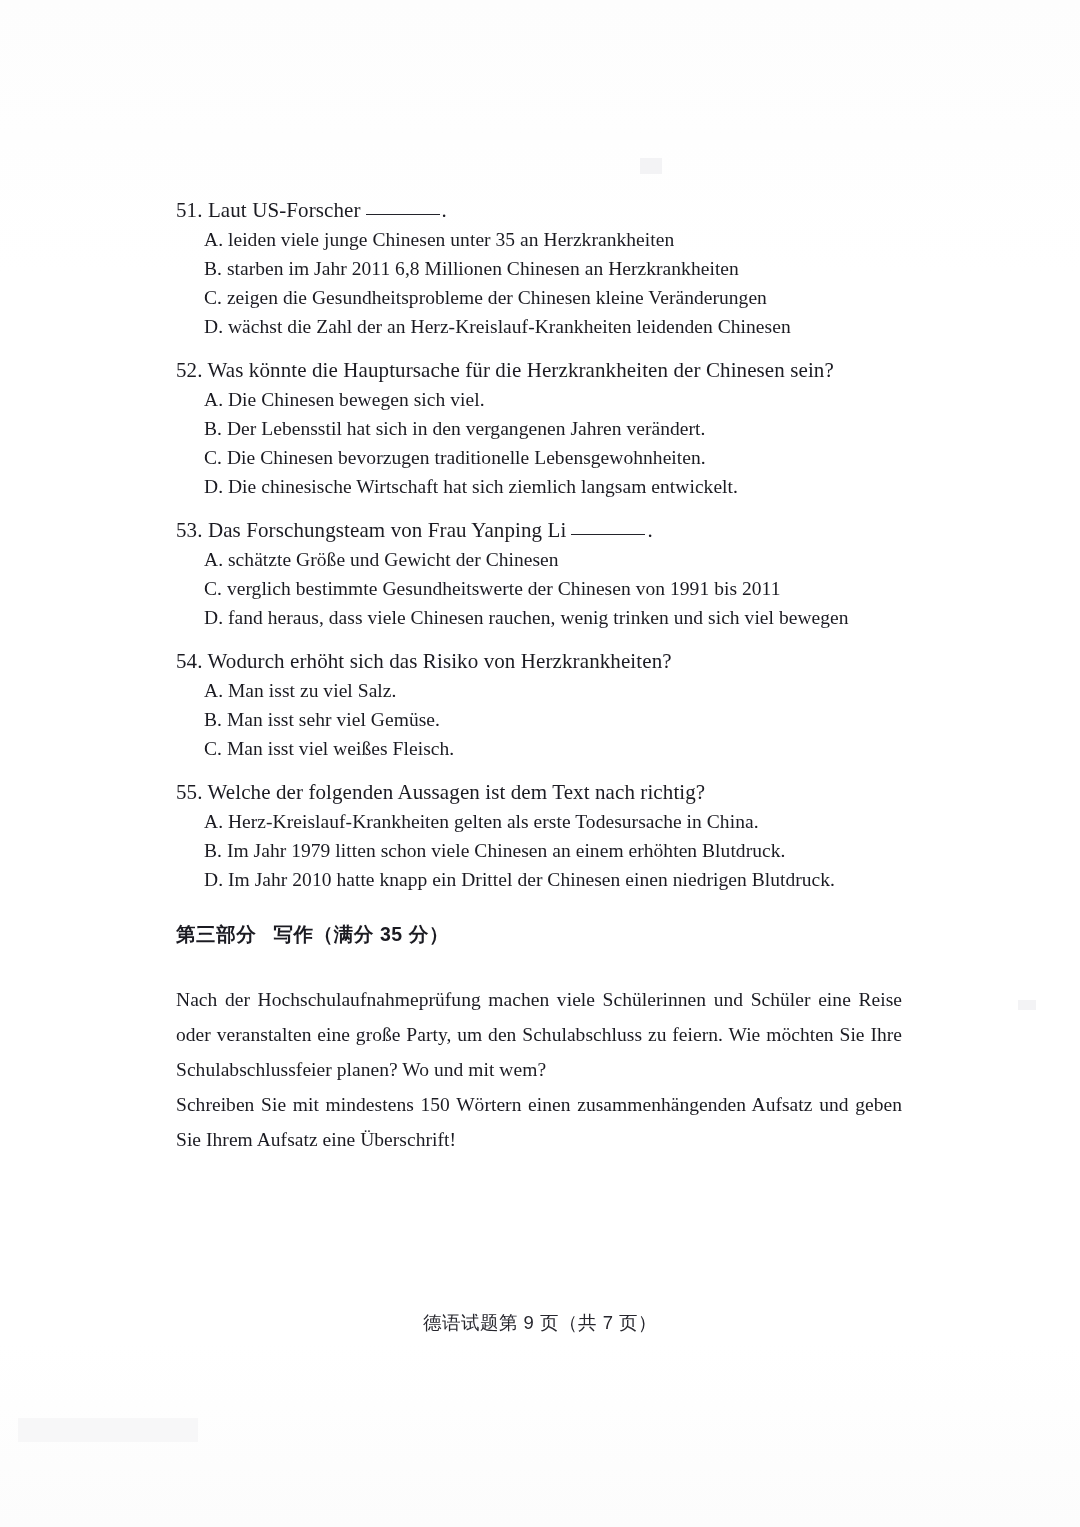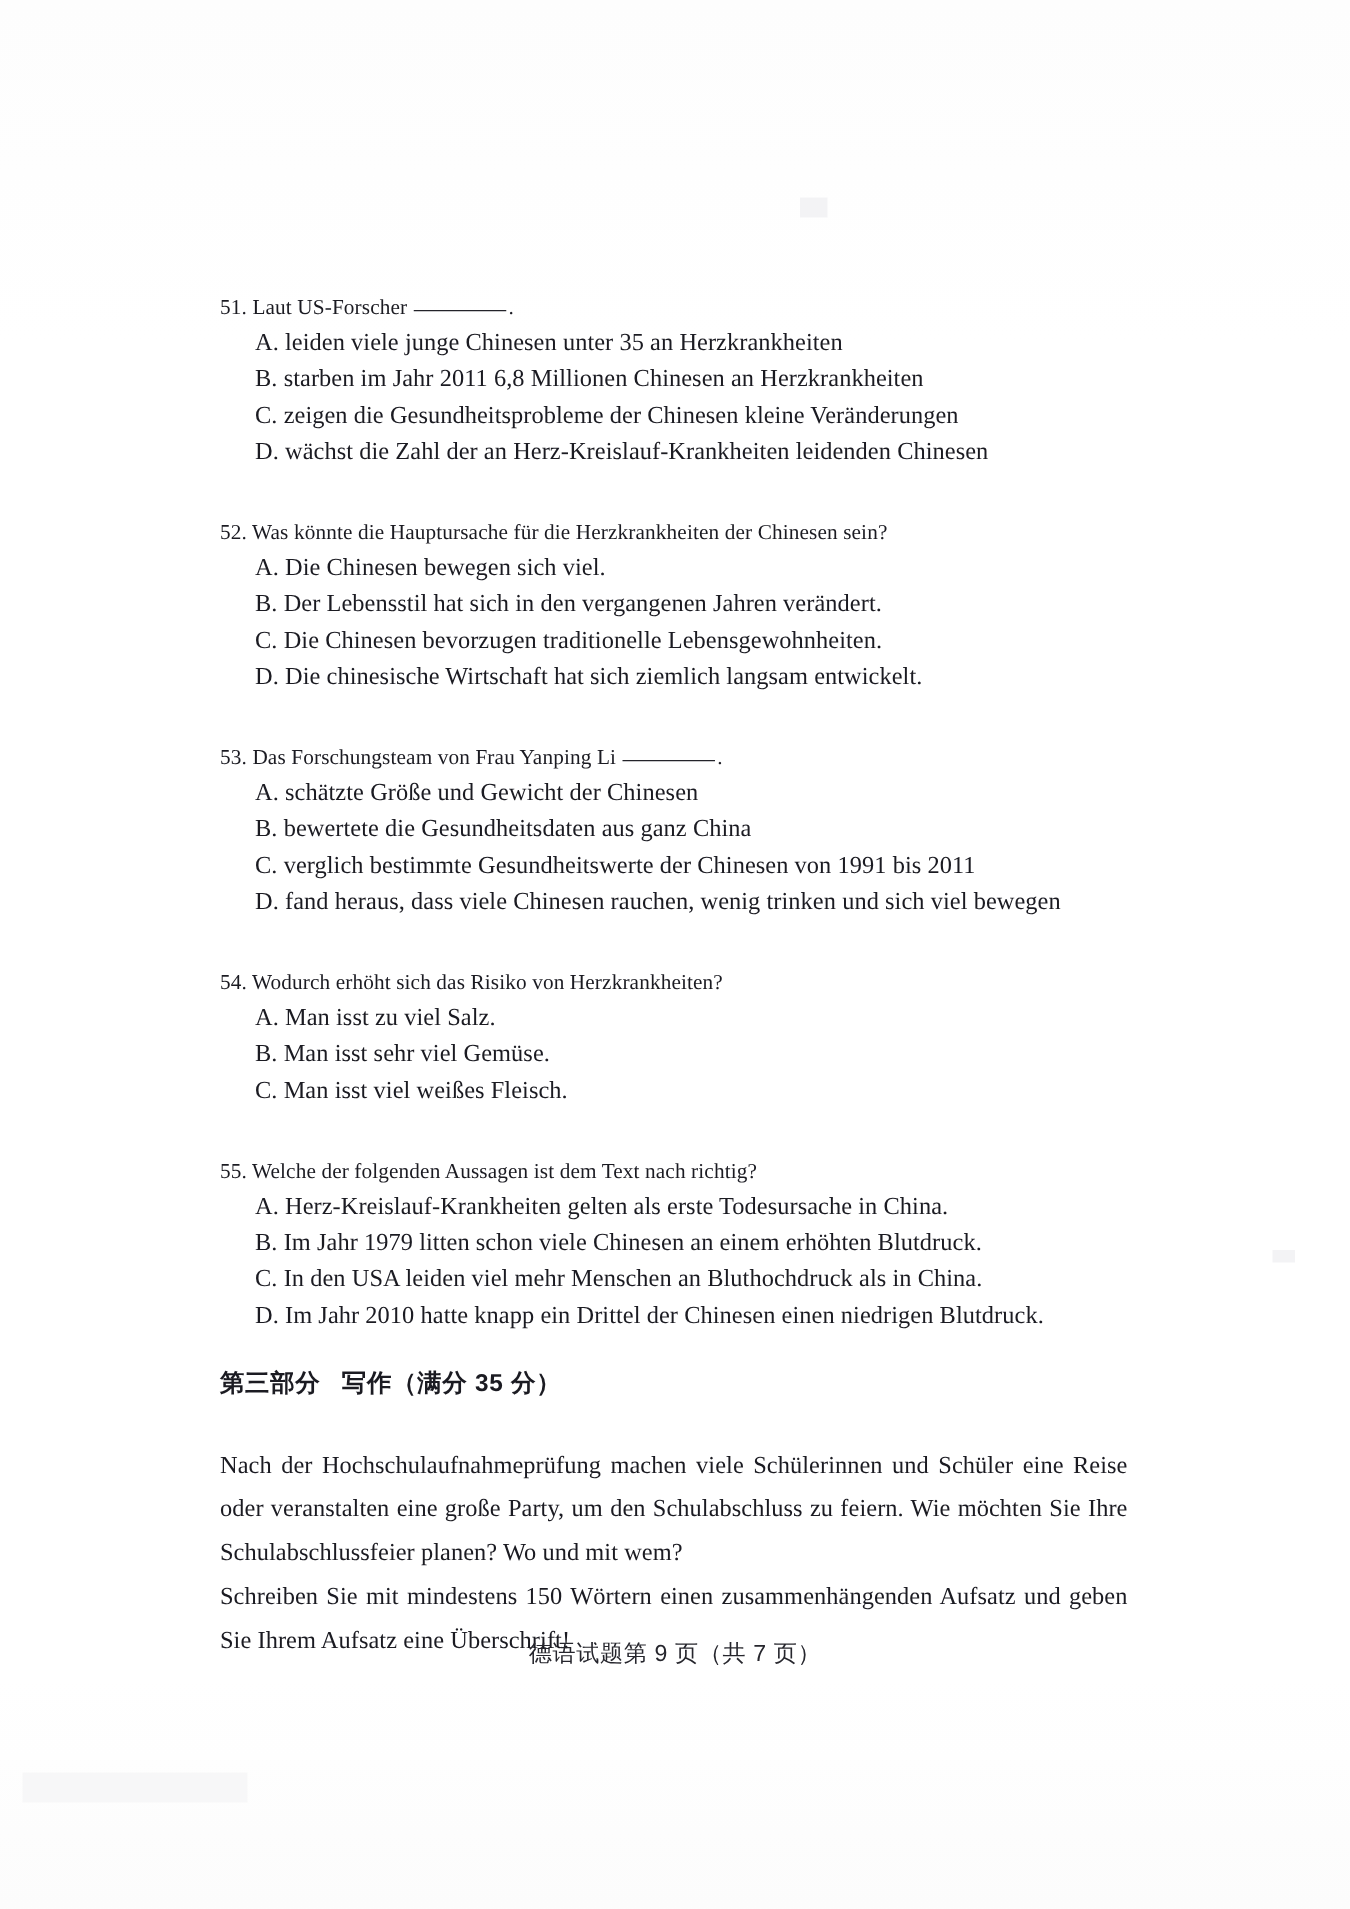--- a/index.html
+++ b/index.html
@@ -35,11 +35,10 @@
     margin-bottom: 15px;
   }
   .q-stem {
-    font-size: 17px;
+    font-size: 21px;
     line-height: 29px;
     letter-spacing: 0.1px;
     white-space: nowrap;
-    margin-top: 35px;
   }
   .blank-line {
     display: inline-block;

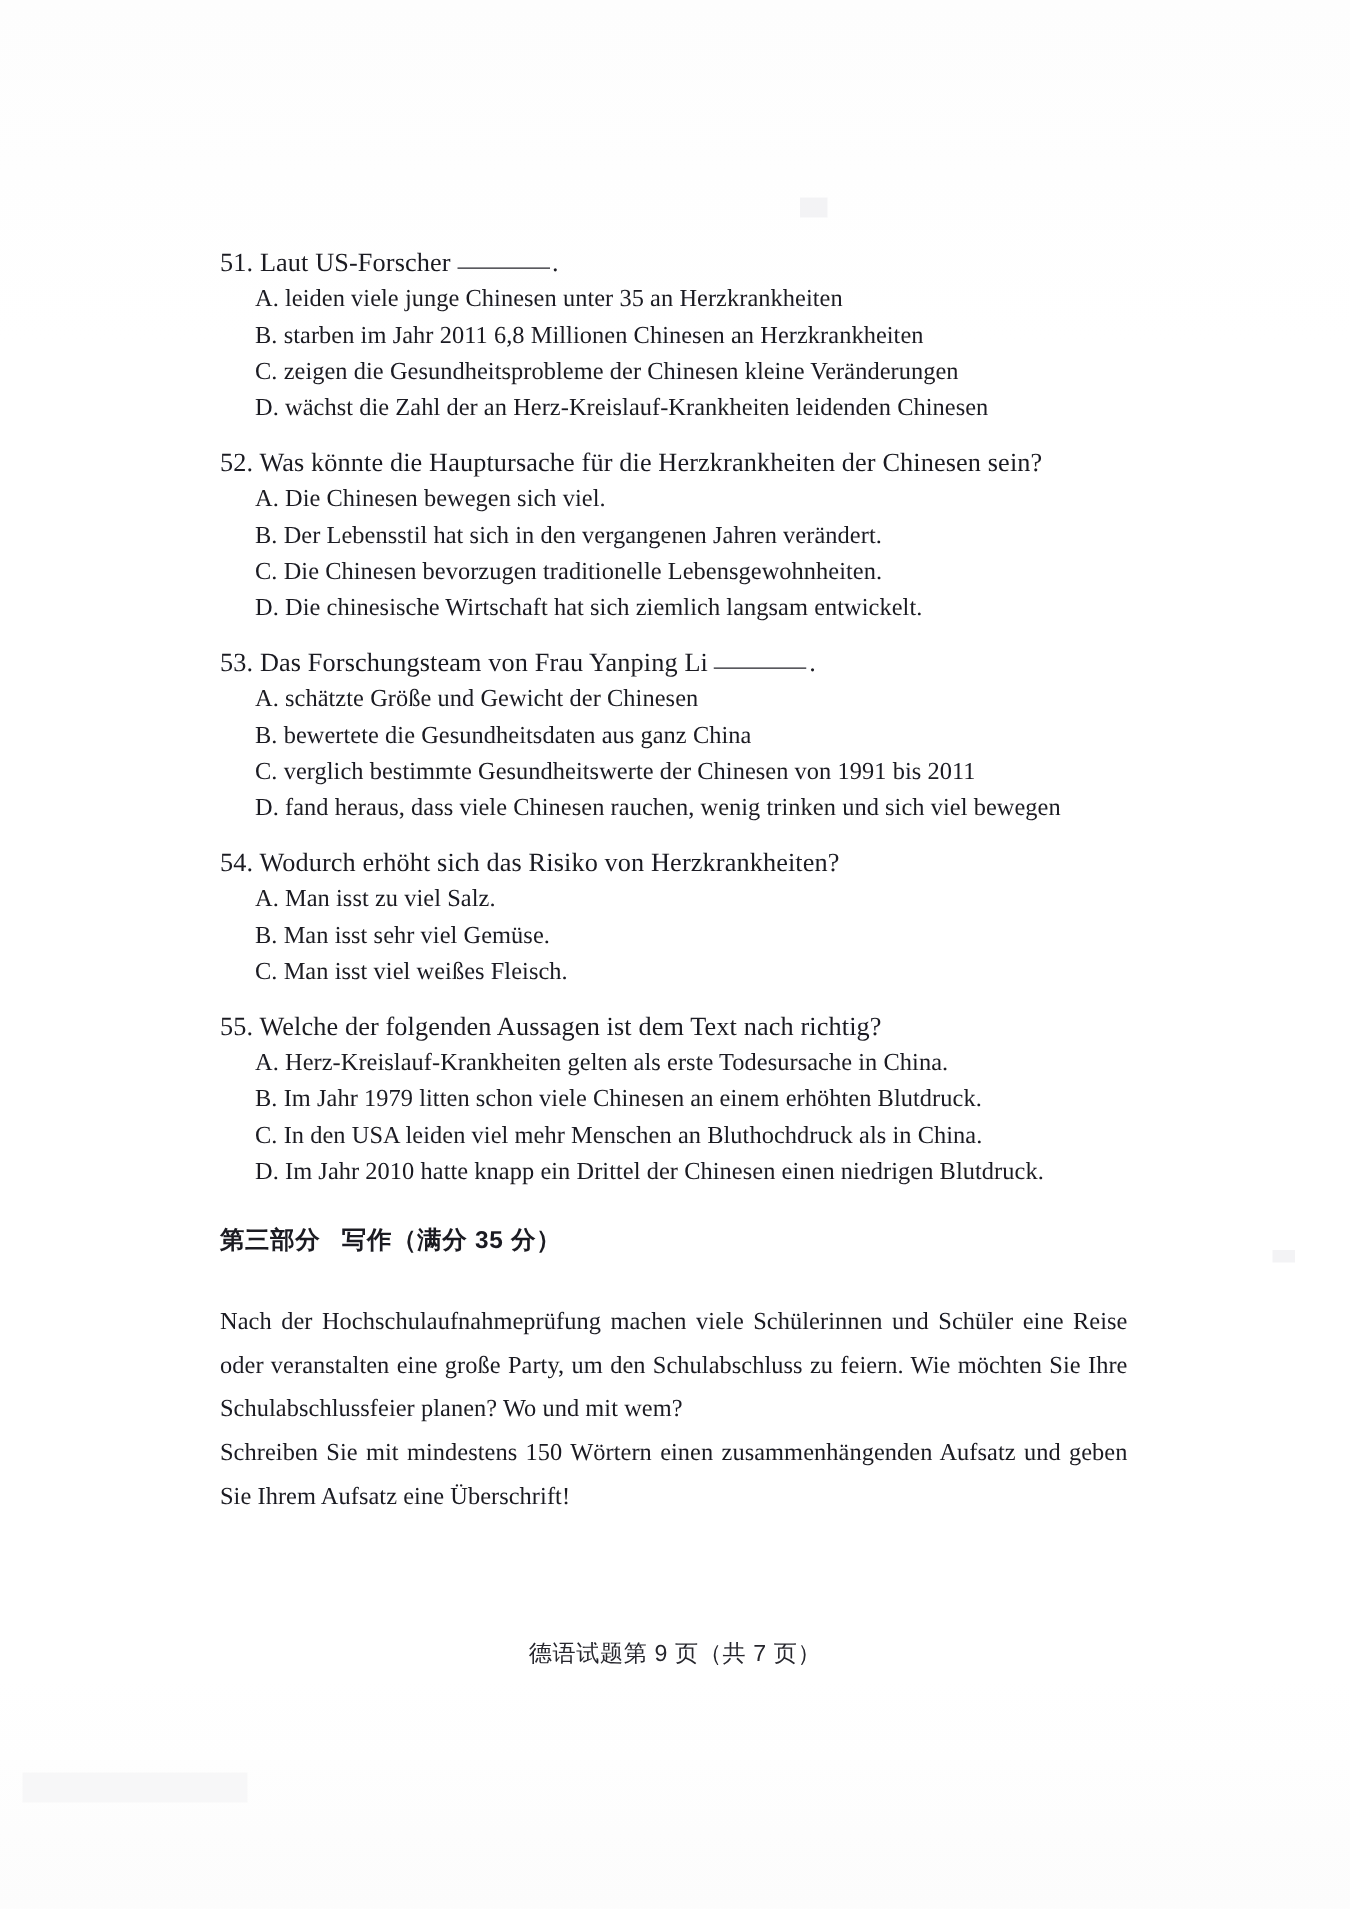--- a/index.html
+++ b/index.html
@@ -156,7 +156,6 @@
     </div>
     <ul class="options">
       <li class="option">A. schätzte Größe und Gewicht der Chinesen</li>
-      <li class="option">B. bewertete die Gesundheitsdaten aus ganz China</li>
       <li class="option">C. verglich bestimmte Gesundheitswerte der Chinesen von 1991 bis 2011</li>
       <li class="option">D. fand heraus, dass viele Chinesen rauchen, wenig trinken und sich viel bewegen</li>
     </ul>

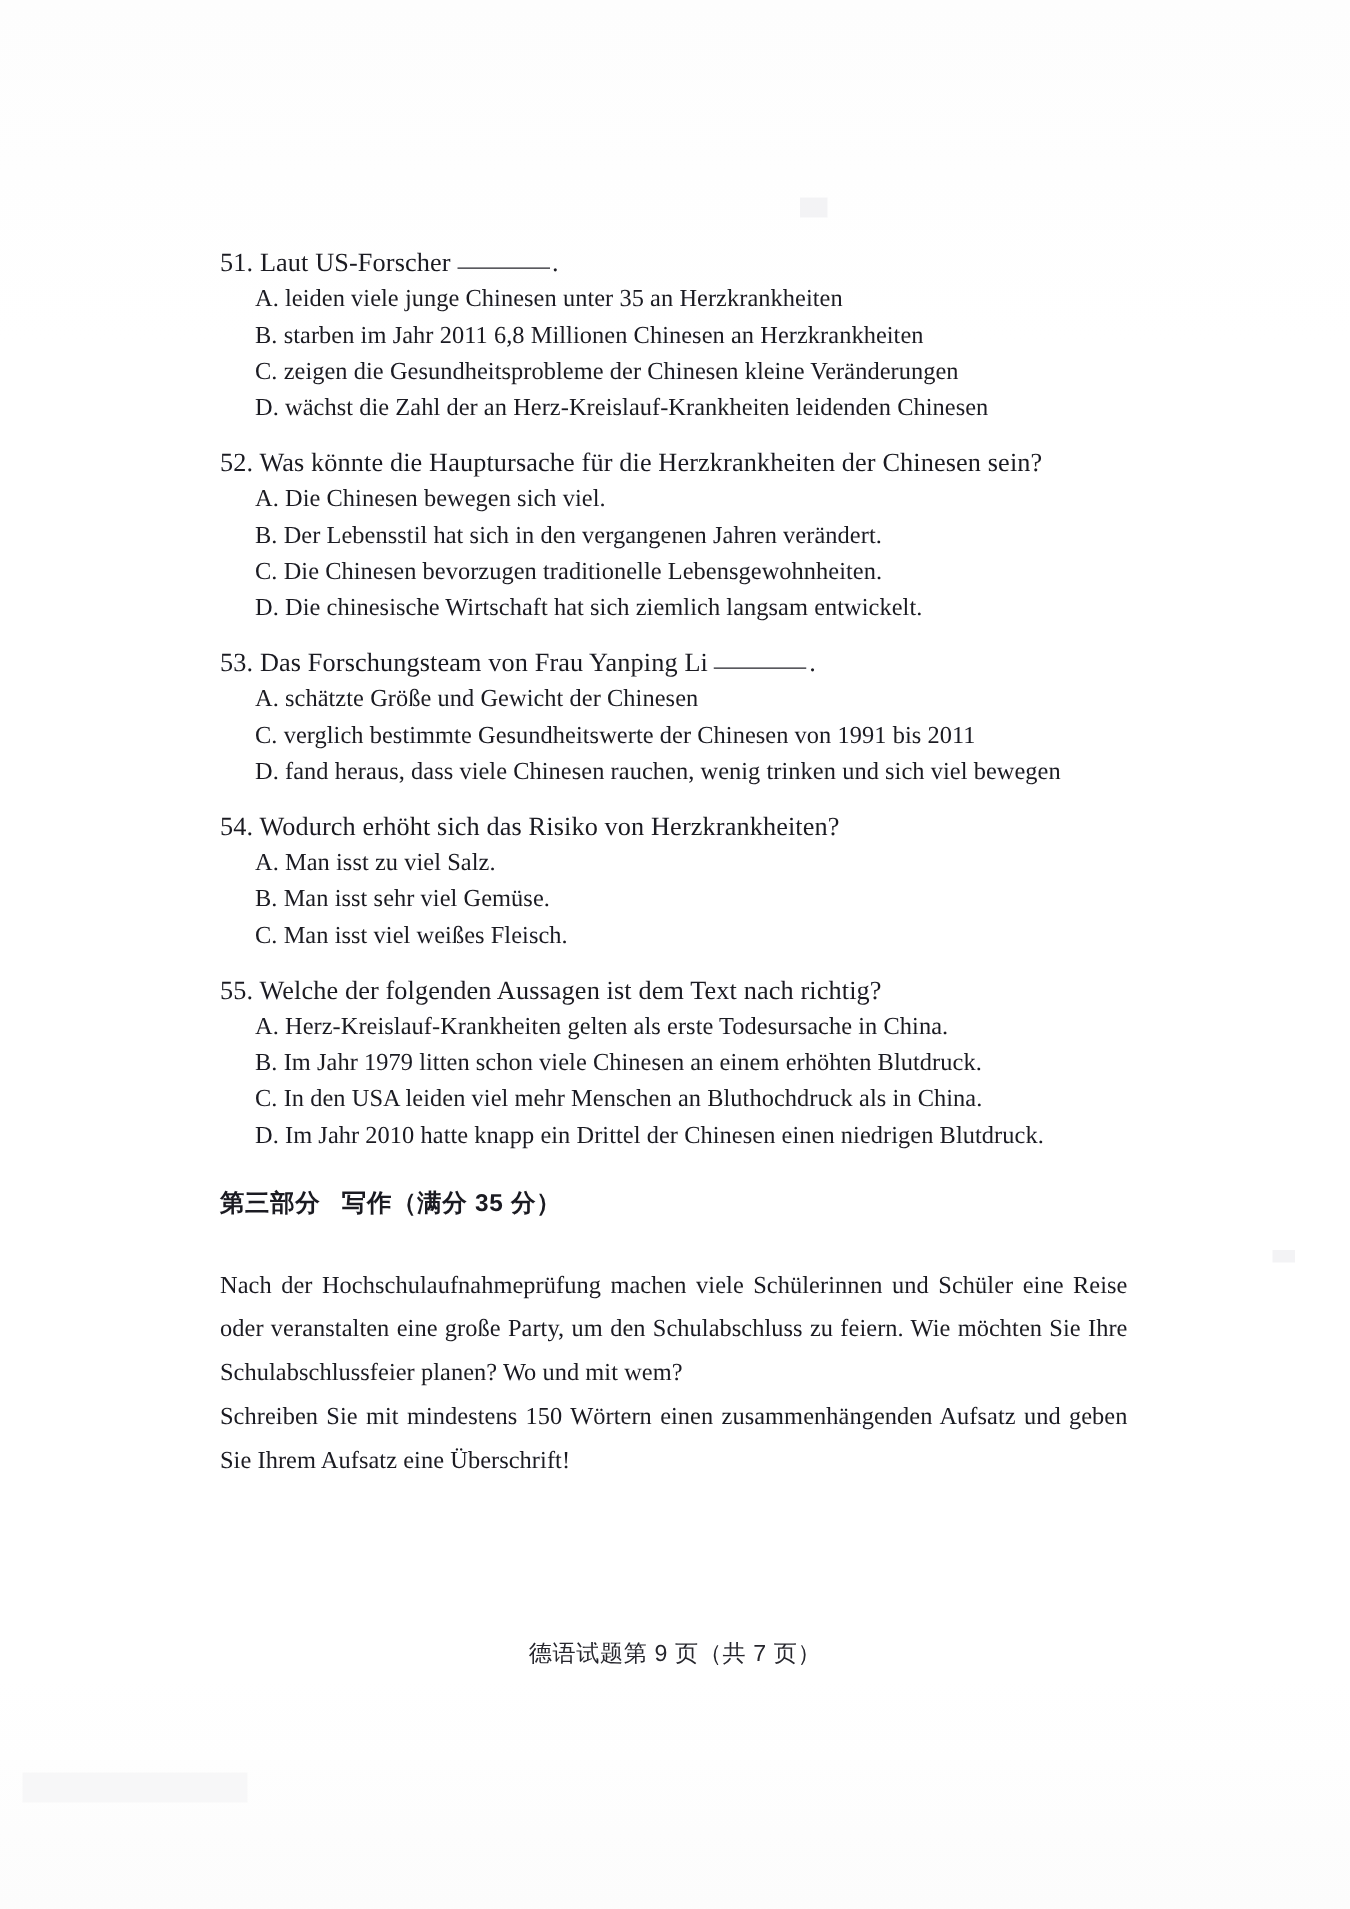--- a/index.html
+++ b/index.html
@@ -181,7 +181,6 @@
     <ul class="options">
       <li class="option">A. Herz-Kreislauf-Krankheiten gelten als erste Todesursache in China.</li>
       <li class="option">B. Im Jahr 1979 litten schon viele Chinesen an einem erhöhten Blutdruck.</li>
-      <li class="option">C. In den USA leiden viel mehr Menschen an Bluthochdruck als in China.</li>
       <li class="option">D. Im Jahr 2010 hatte knapp ein Drittel der Chinesen einen niedrigen Blutdruck.</li>
     </ul>
   </div>

